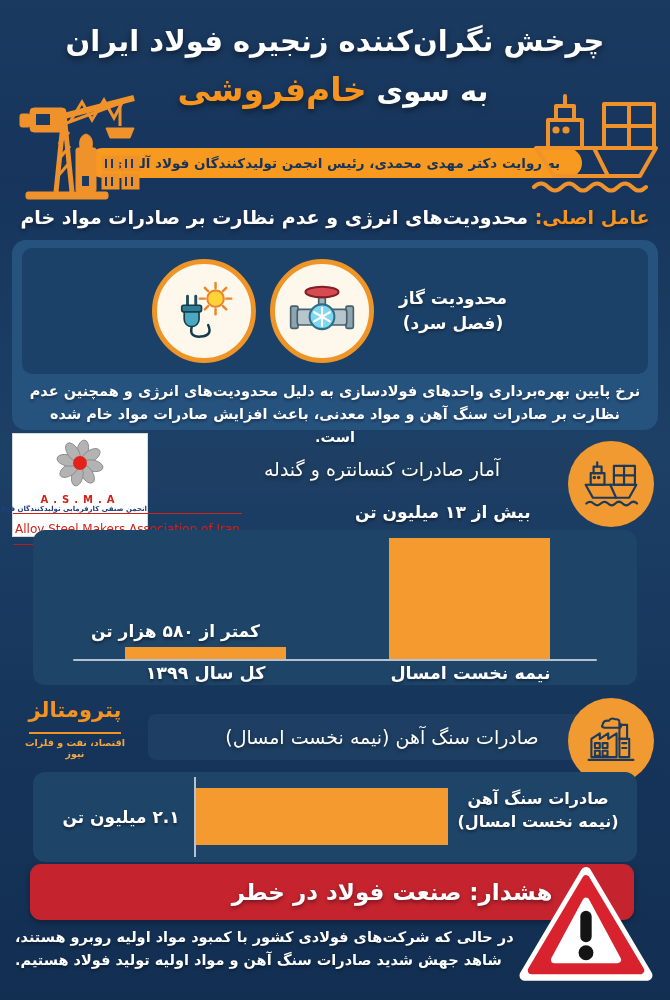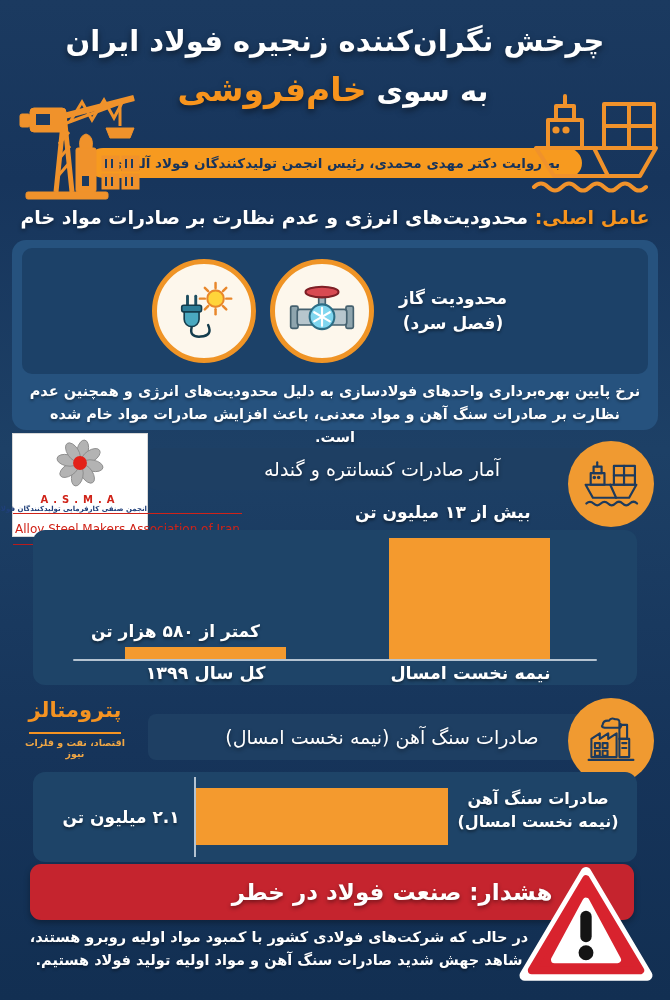--- a/index.html
+++ b/index.html
@@ -77,7 +77,7 @@
             box-shadow:0 3px 6px rgba(0,0,0,.3);}
   .warn-box span{font-size:23px;font-weight:bold;text-shadow:0 2px 4px rgba(0,0,0,.45);}
   .warn-tri{top:857px;right:14px;width:140px;height:132px;}
-  .warn-text{top:926px;left:15px;width:528px;text-align:center;font-size:14.5px;font-weight:bold;
+  .warn-text{top:926px;left:15px;width:528px;text-align:left;font-size:14.5px;font-weight:bold;
              line-height:1.6;text-shadow:0 2px 3px rgba(0,0,0,.4);}
 </style>
 </head>

